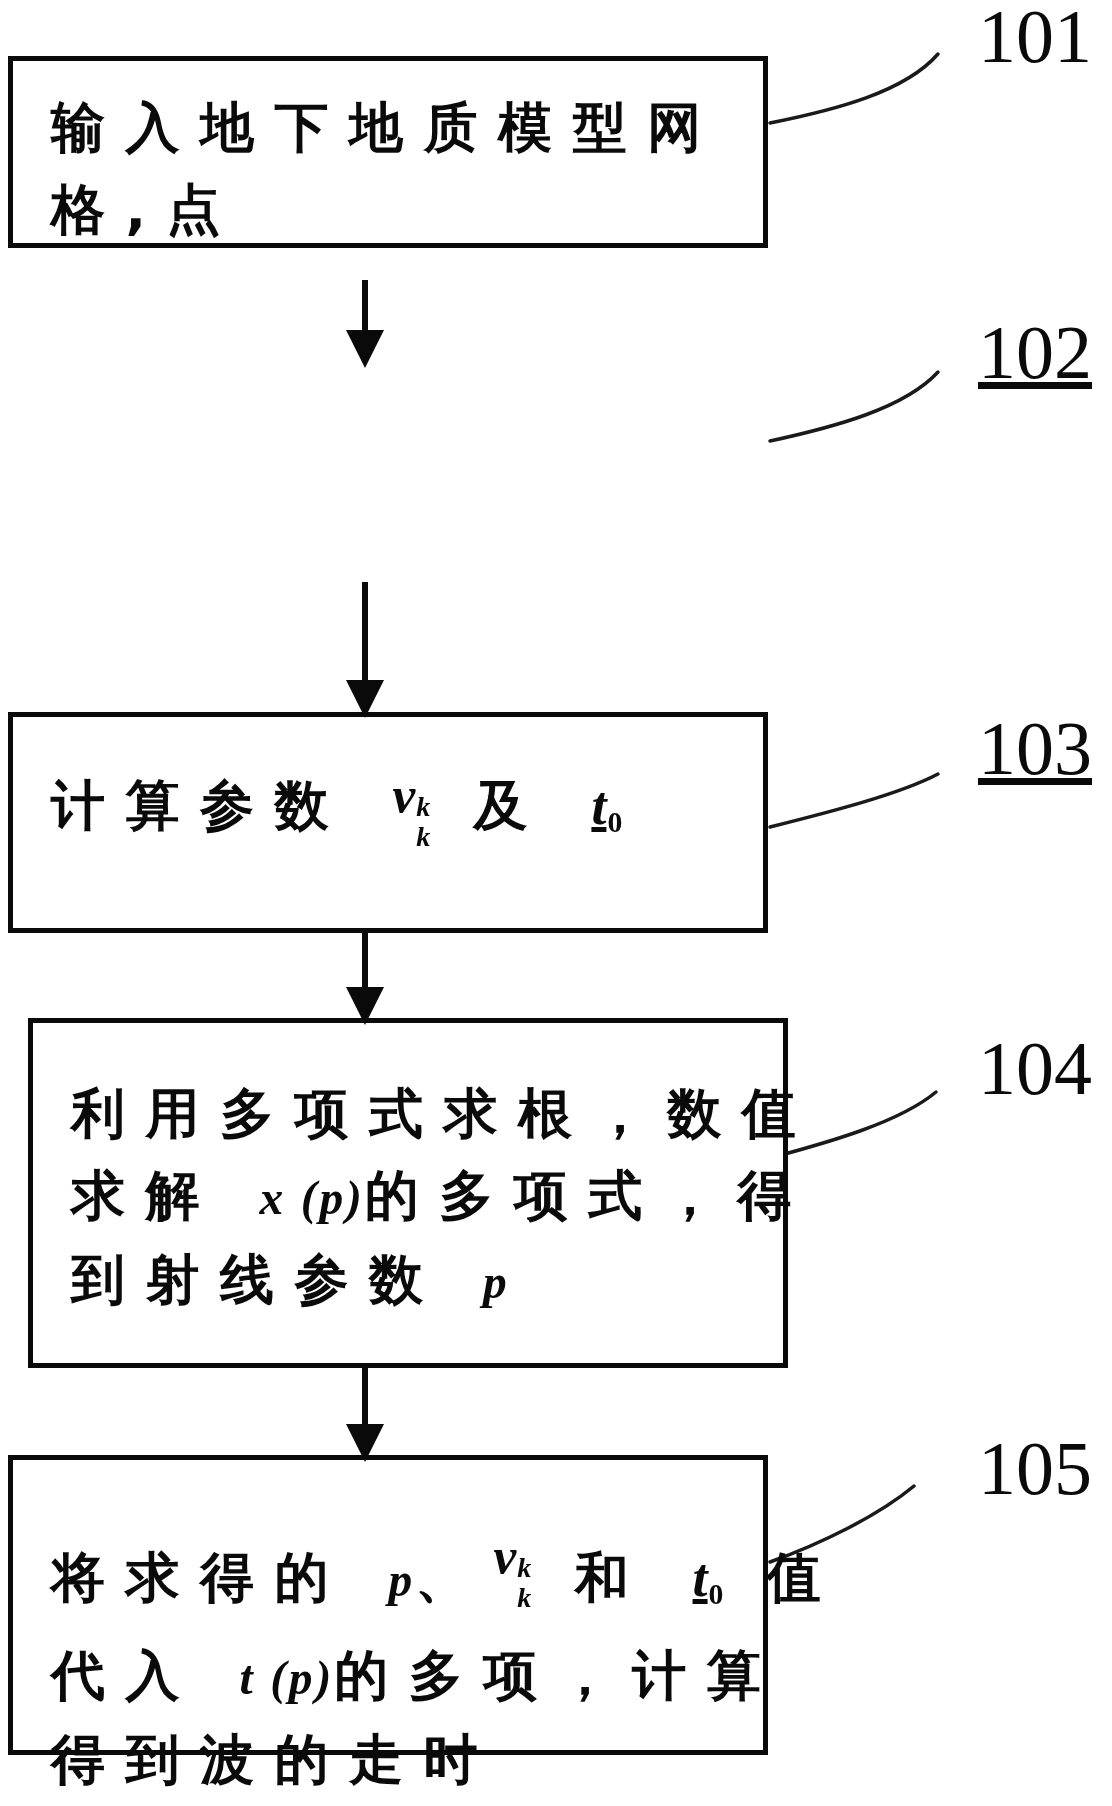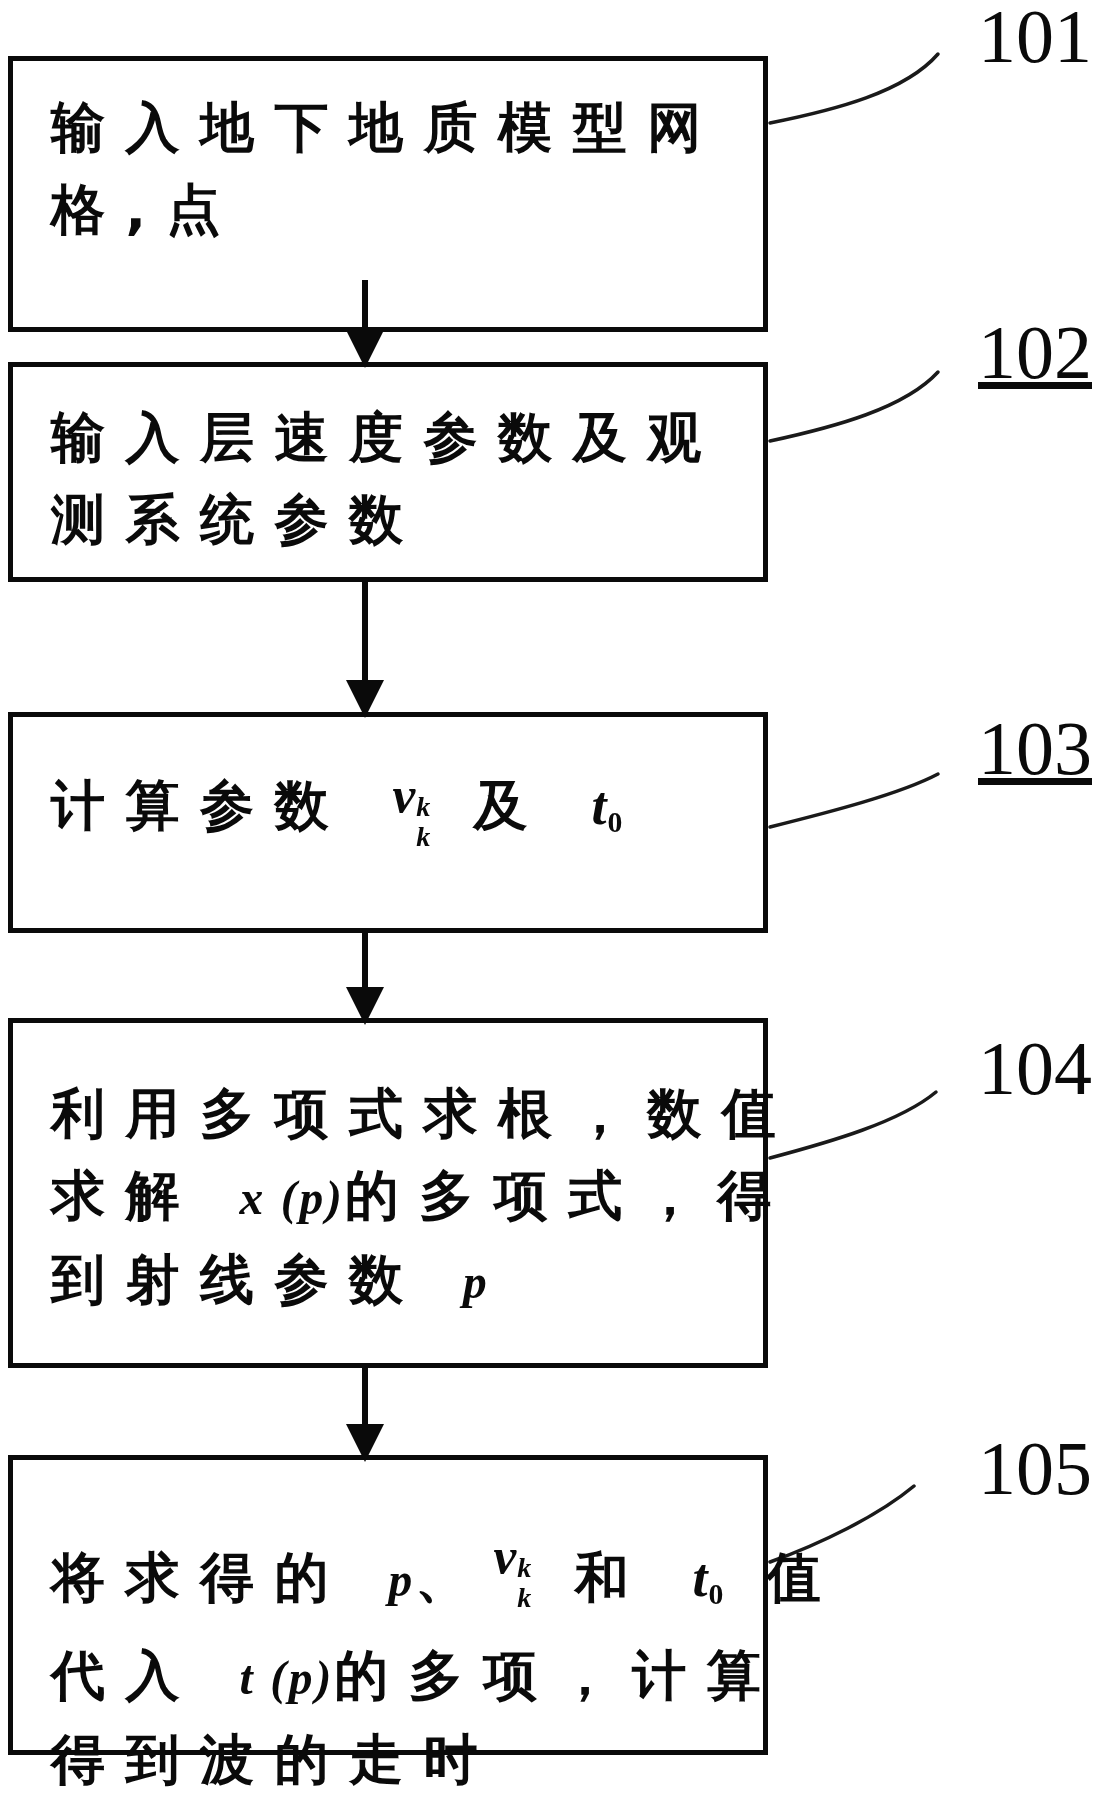--- a/index.html
+++ b/index.html
@@ -19,7 +19,7 @@
     background:#ffffff;
     color:#0a0a0a;
   }
-  .box1{top:56px;height:276px;padding:26px 17px 0 38px;}
+  .box1{top:56px;height:192px;padding:26px 17px 0 38px;}
   .box2{top:362px;height:220px;padding:30px 24px 0 38px;}
   .box3{top:712px;height:221px;padding:36px 18px 0 38px;}
   .box4{top:1018px;height:350px;padding:50px 24px 0 38px;}

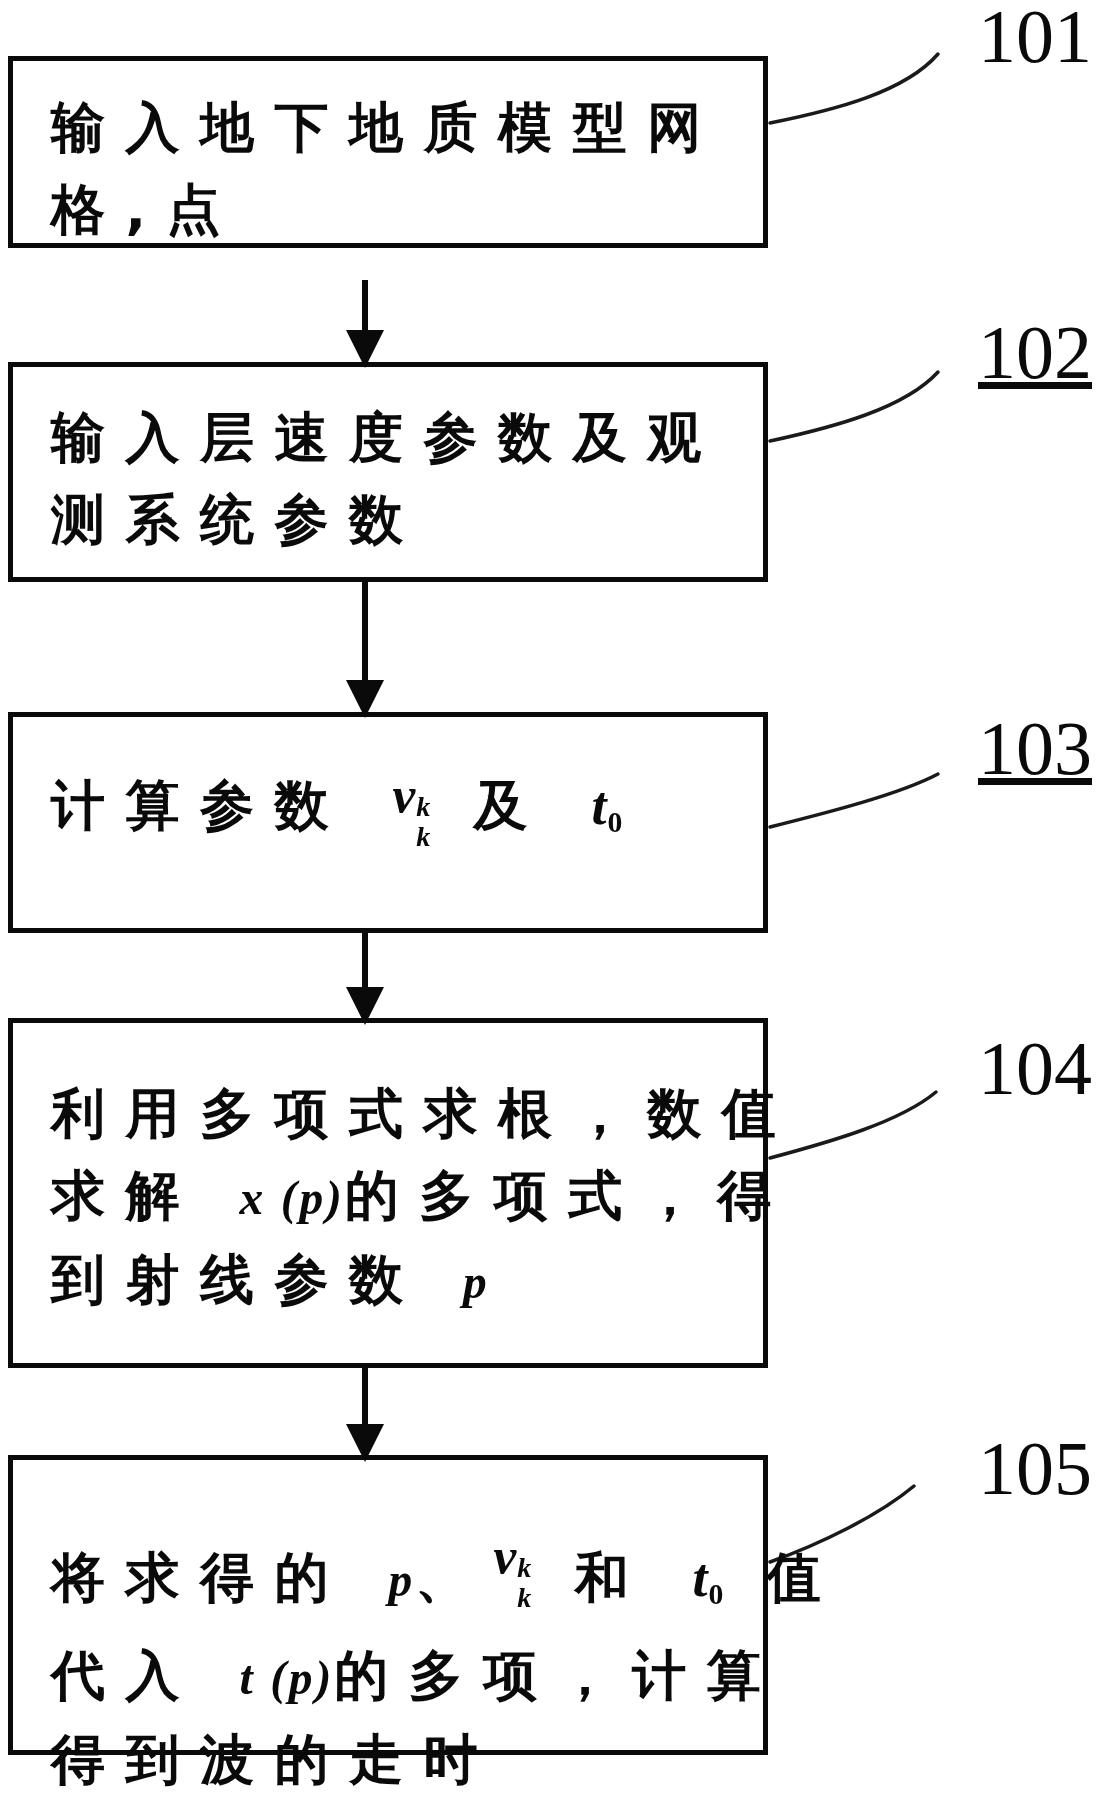--- a/index.html
+++ b/index.html
@@ -127,12 +127,6 @@
         <div class="line"><span>格,点</span></div>
       </div>
   </div>
-  <div class="step-box box2">
-    <div class="step-text">
-        <div class="line"><span>输入层速度参数及观</span></div>
-        <div class="line"><span>测系统参数</span></div>
-      </div>
-  </div>
   <div class="step-box box3">
     <div class="step-text">
         <div class="line"><span>计算参数 </span><span class="vkk"><span class="base">v</span><span class="stack">

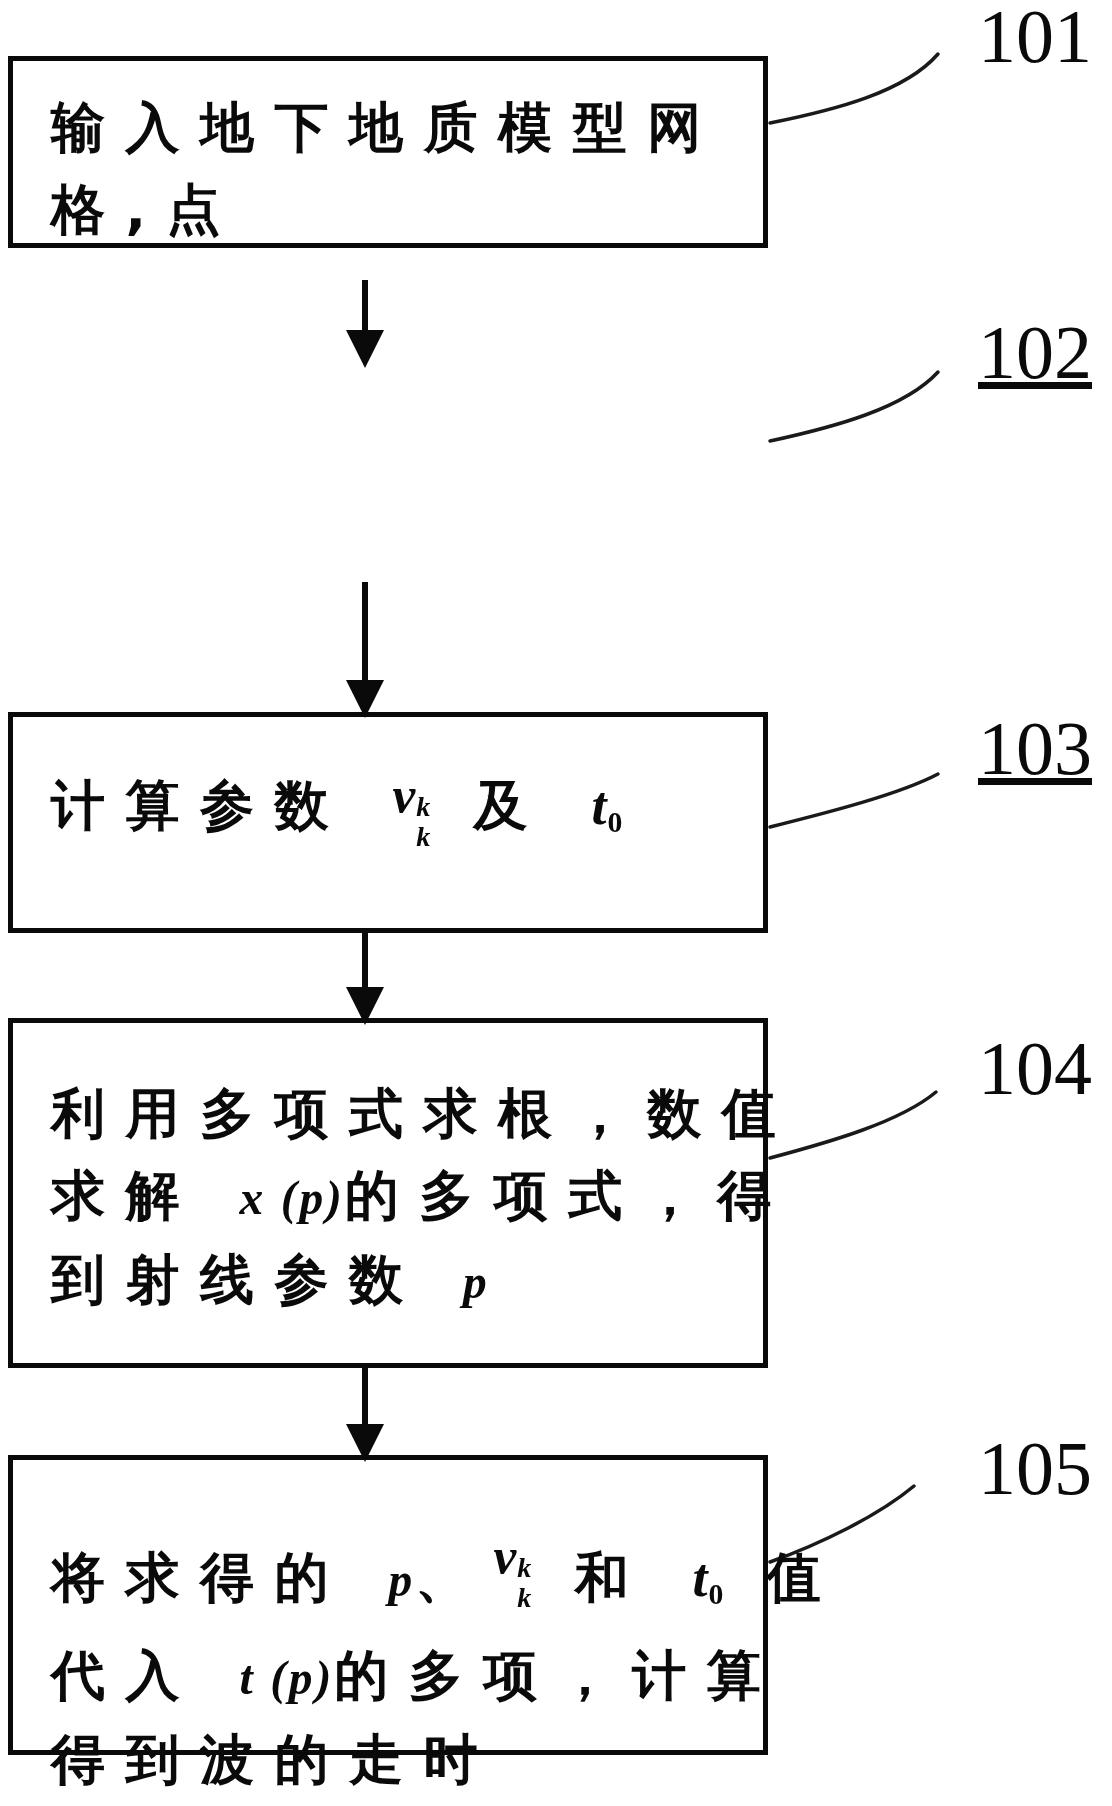--- a/index.html
+++ b/index.html
@@ -68,6 +68,7 @@
     font-weight:bold;
     letter-spacing:0;
     margin:0 4px;
+    text-decoration:underline;
   }
   .t0 .sub{
     font-size:0.55em;

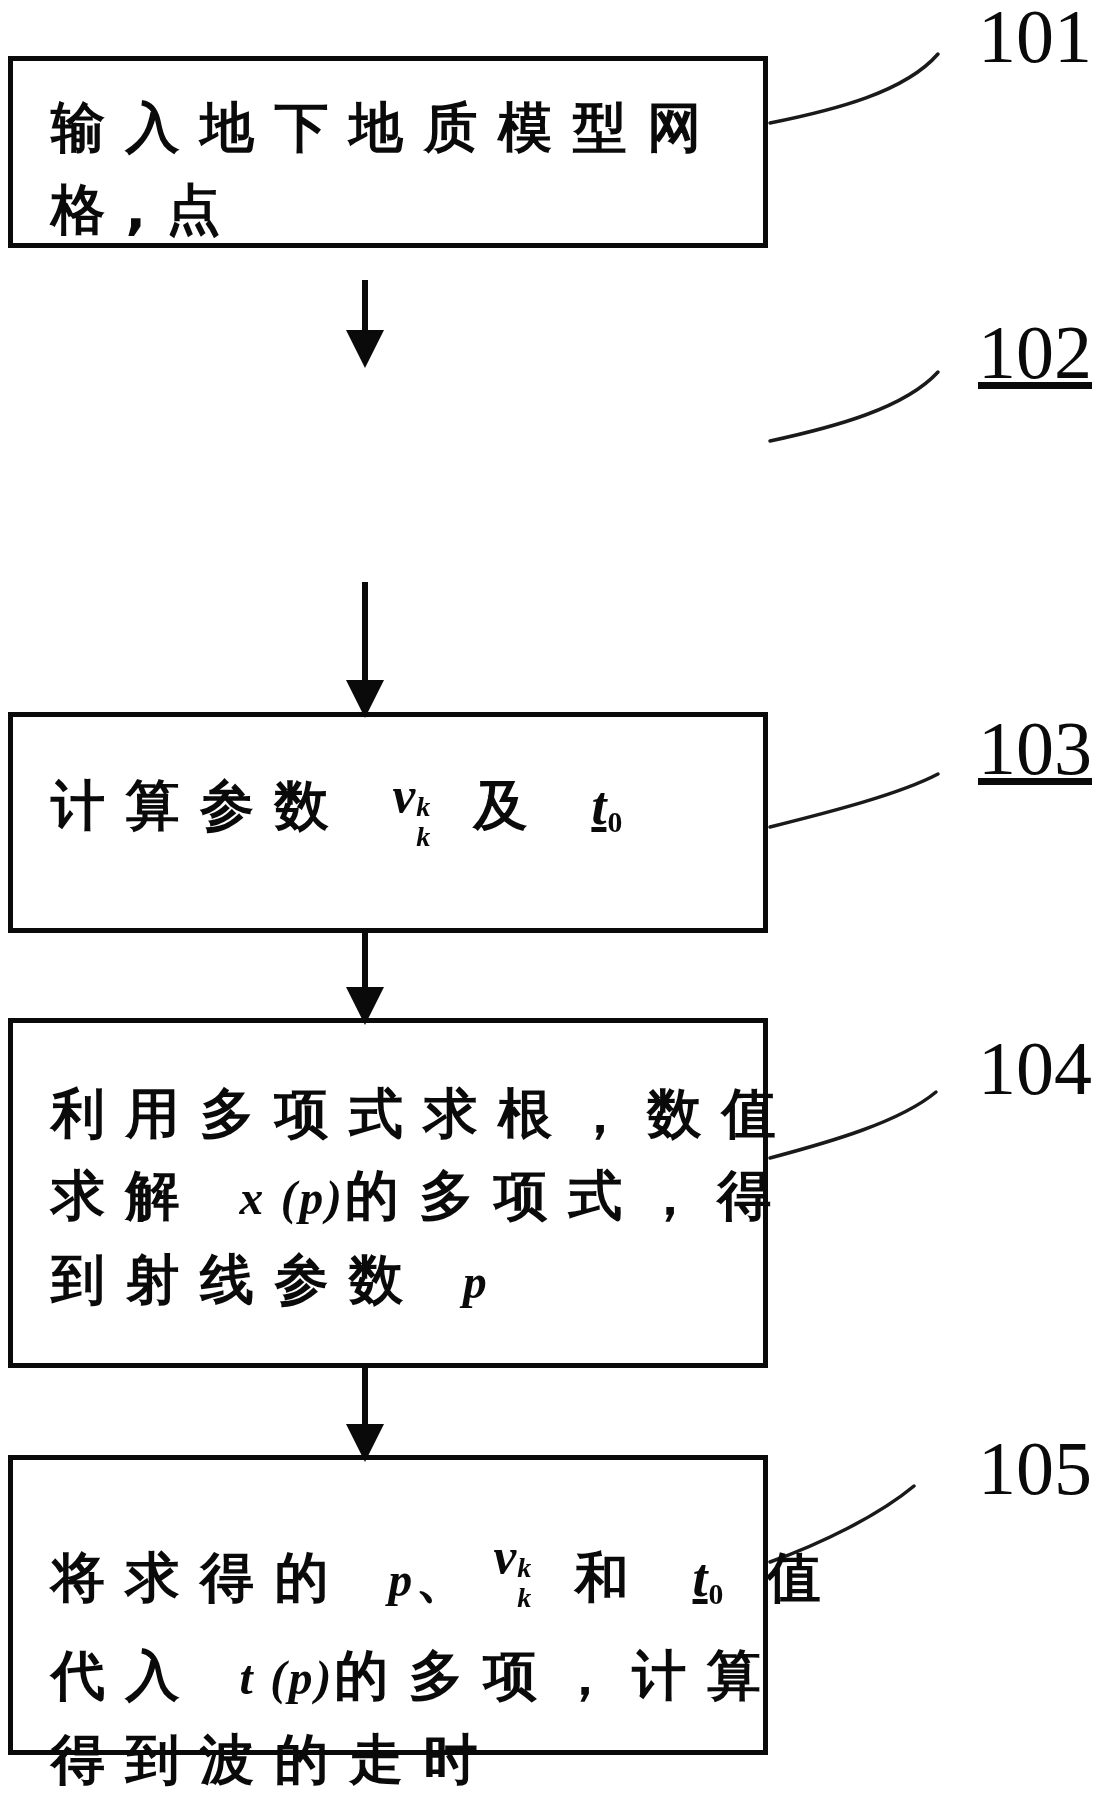--- a/index.html
+++ b/index.html
@@ -22,7 +22,7 @@
   .box1{top:56px;height:192px;padding:26px 17px 0 38px;}
   .box2{top:362px;height:220px;padding:30px 24px 0 38px;}
   .box3{top:712px;height:221px;padding:36px 18px 0 38px;}
-  .box4{top:1018px;height:350px;padding:50px 24px 0 38px;}
+  .box4{top:1018px;height:350px;padding:50px 24px 0 38px;margin-left:20px;}
   .box5{top:1455px;height:300px;padding:54px 24px 0 38px;}
   .step-text .line{
     font-size:54px;

